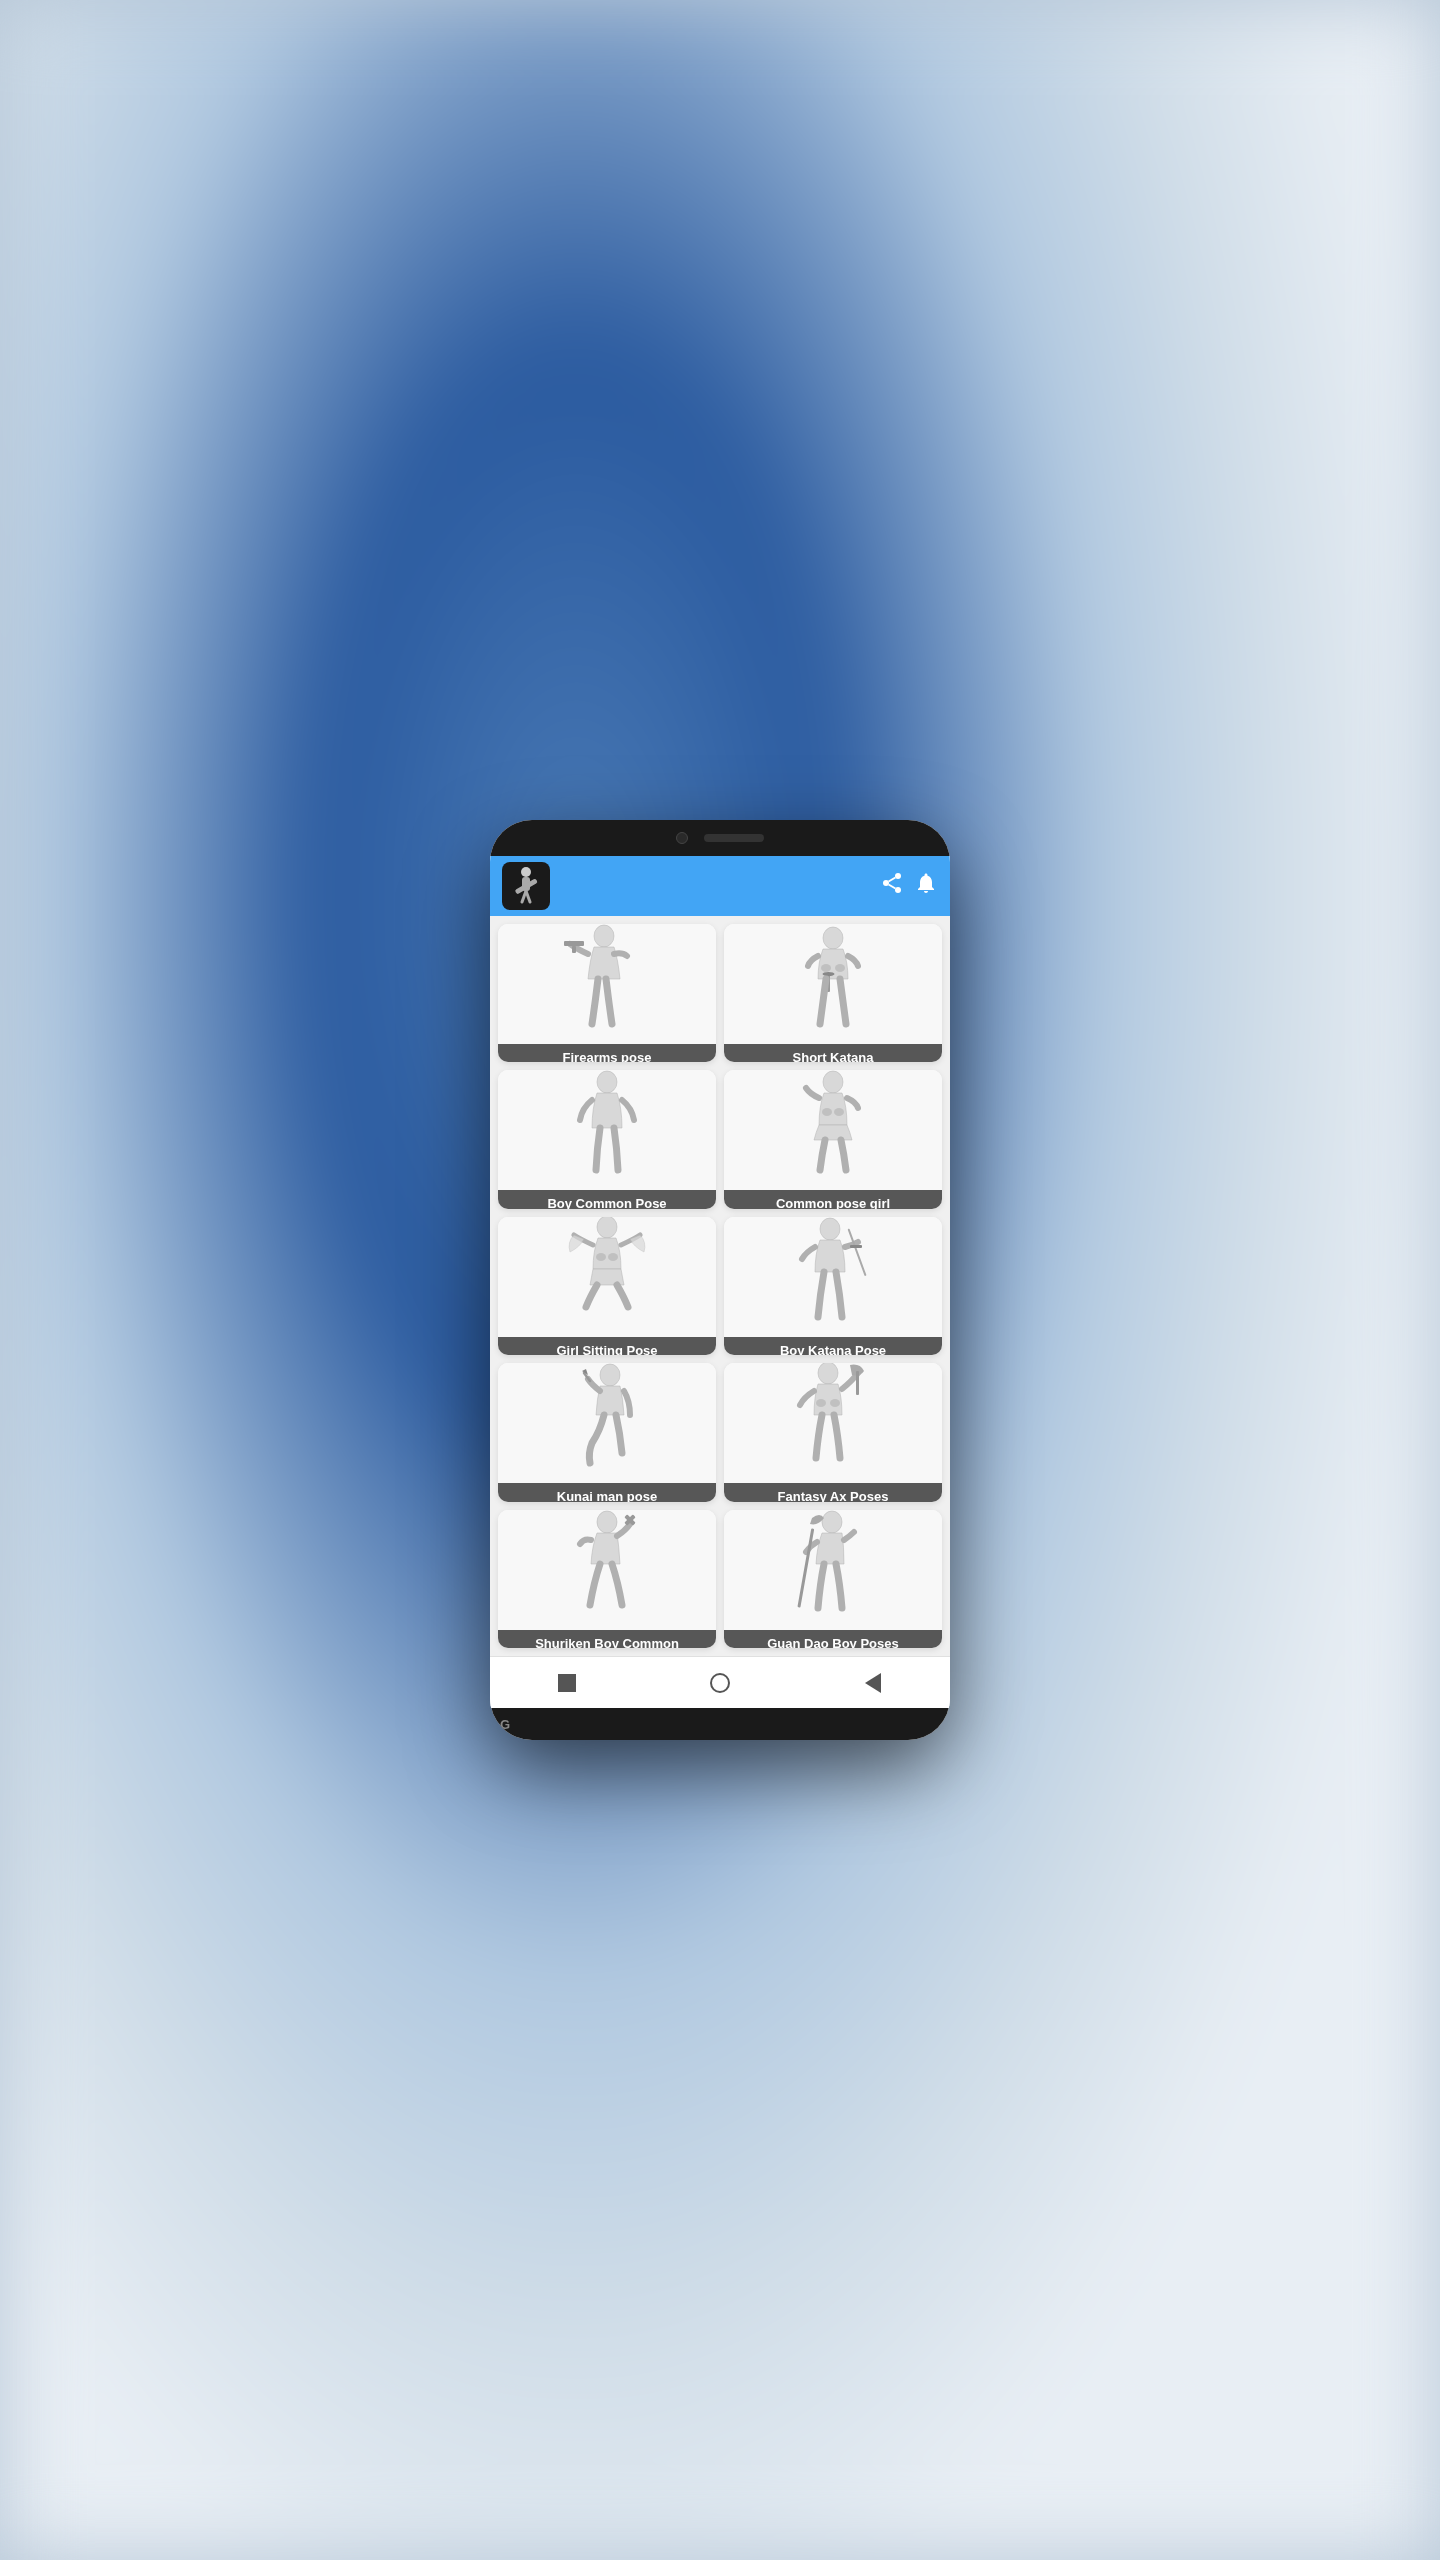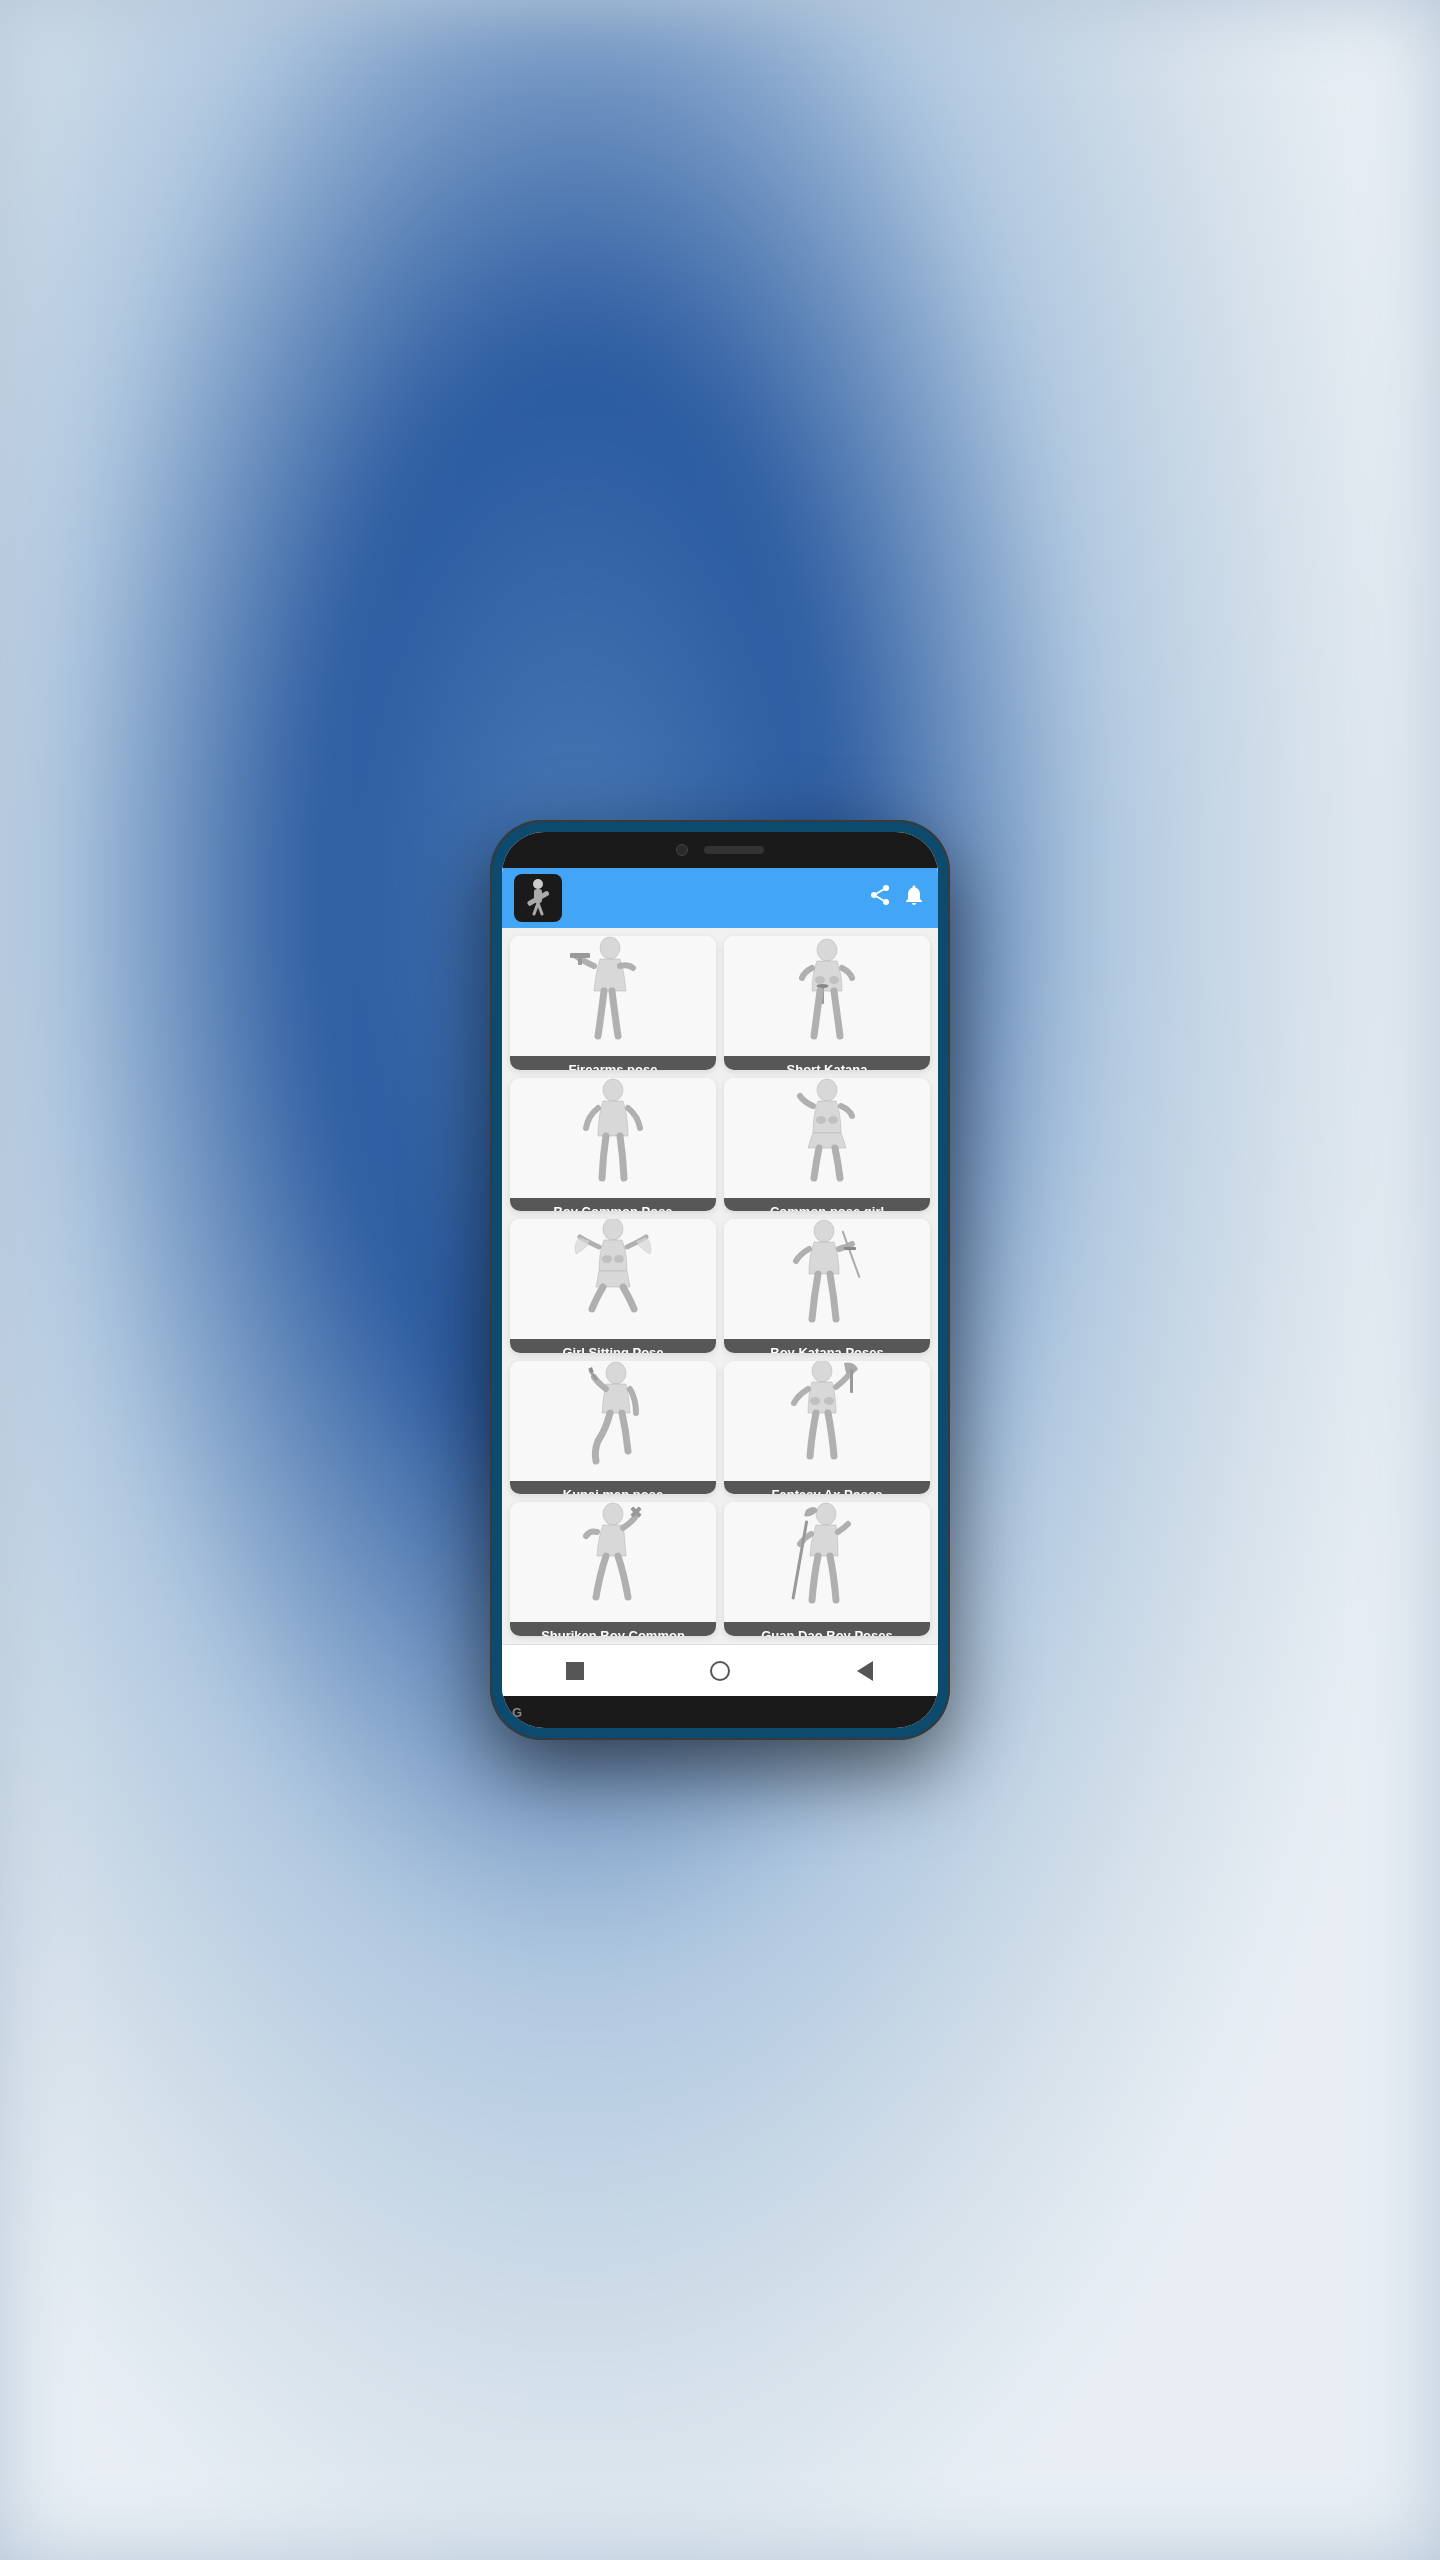--- a/index.html
+++ b/index.html
@@ -37,7 +37,6 @@
       height: 920px;
       background: #0c4a6e;
       border-radius: 52px;
-      padding: 12px;
       box-shadow: 0 30px 80px rgba(0,0,0,0.6), inset 0 0 0 2px #3a3a3a;
       position: relative;
     }

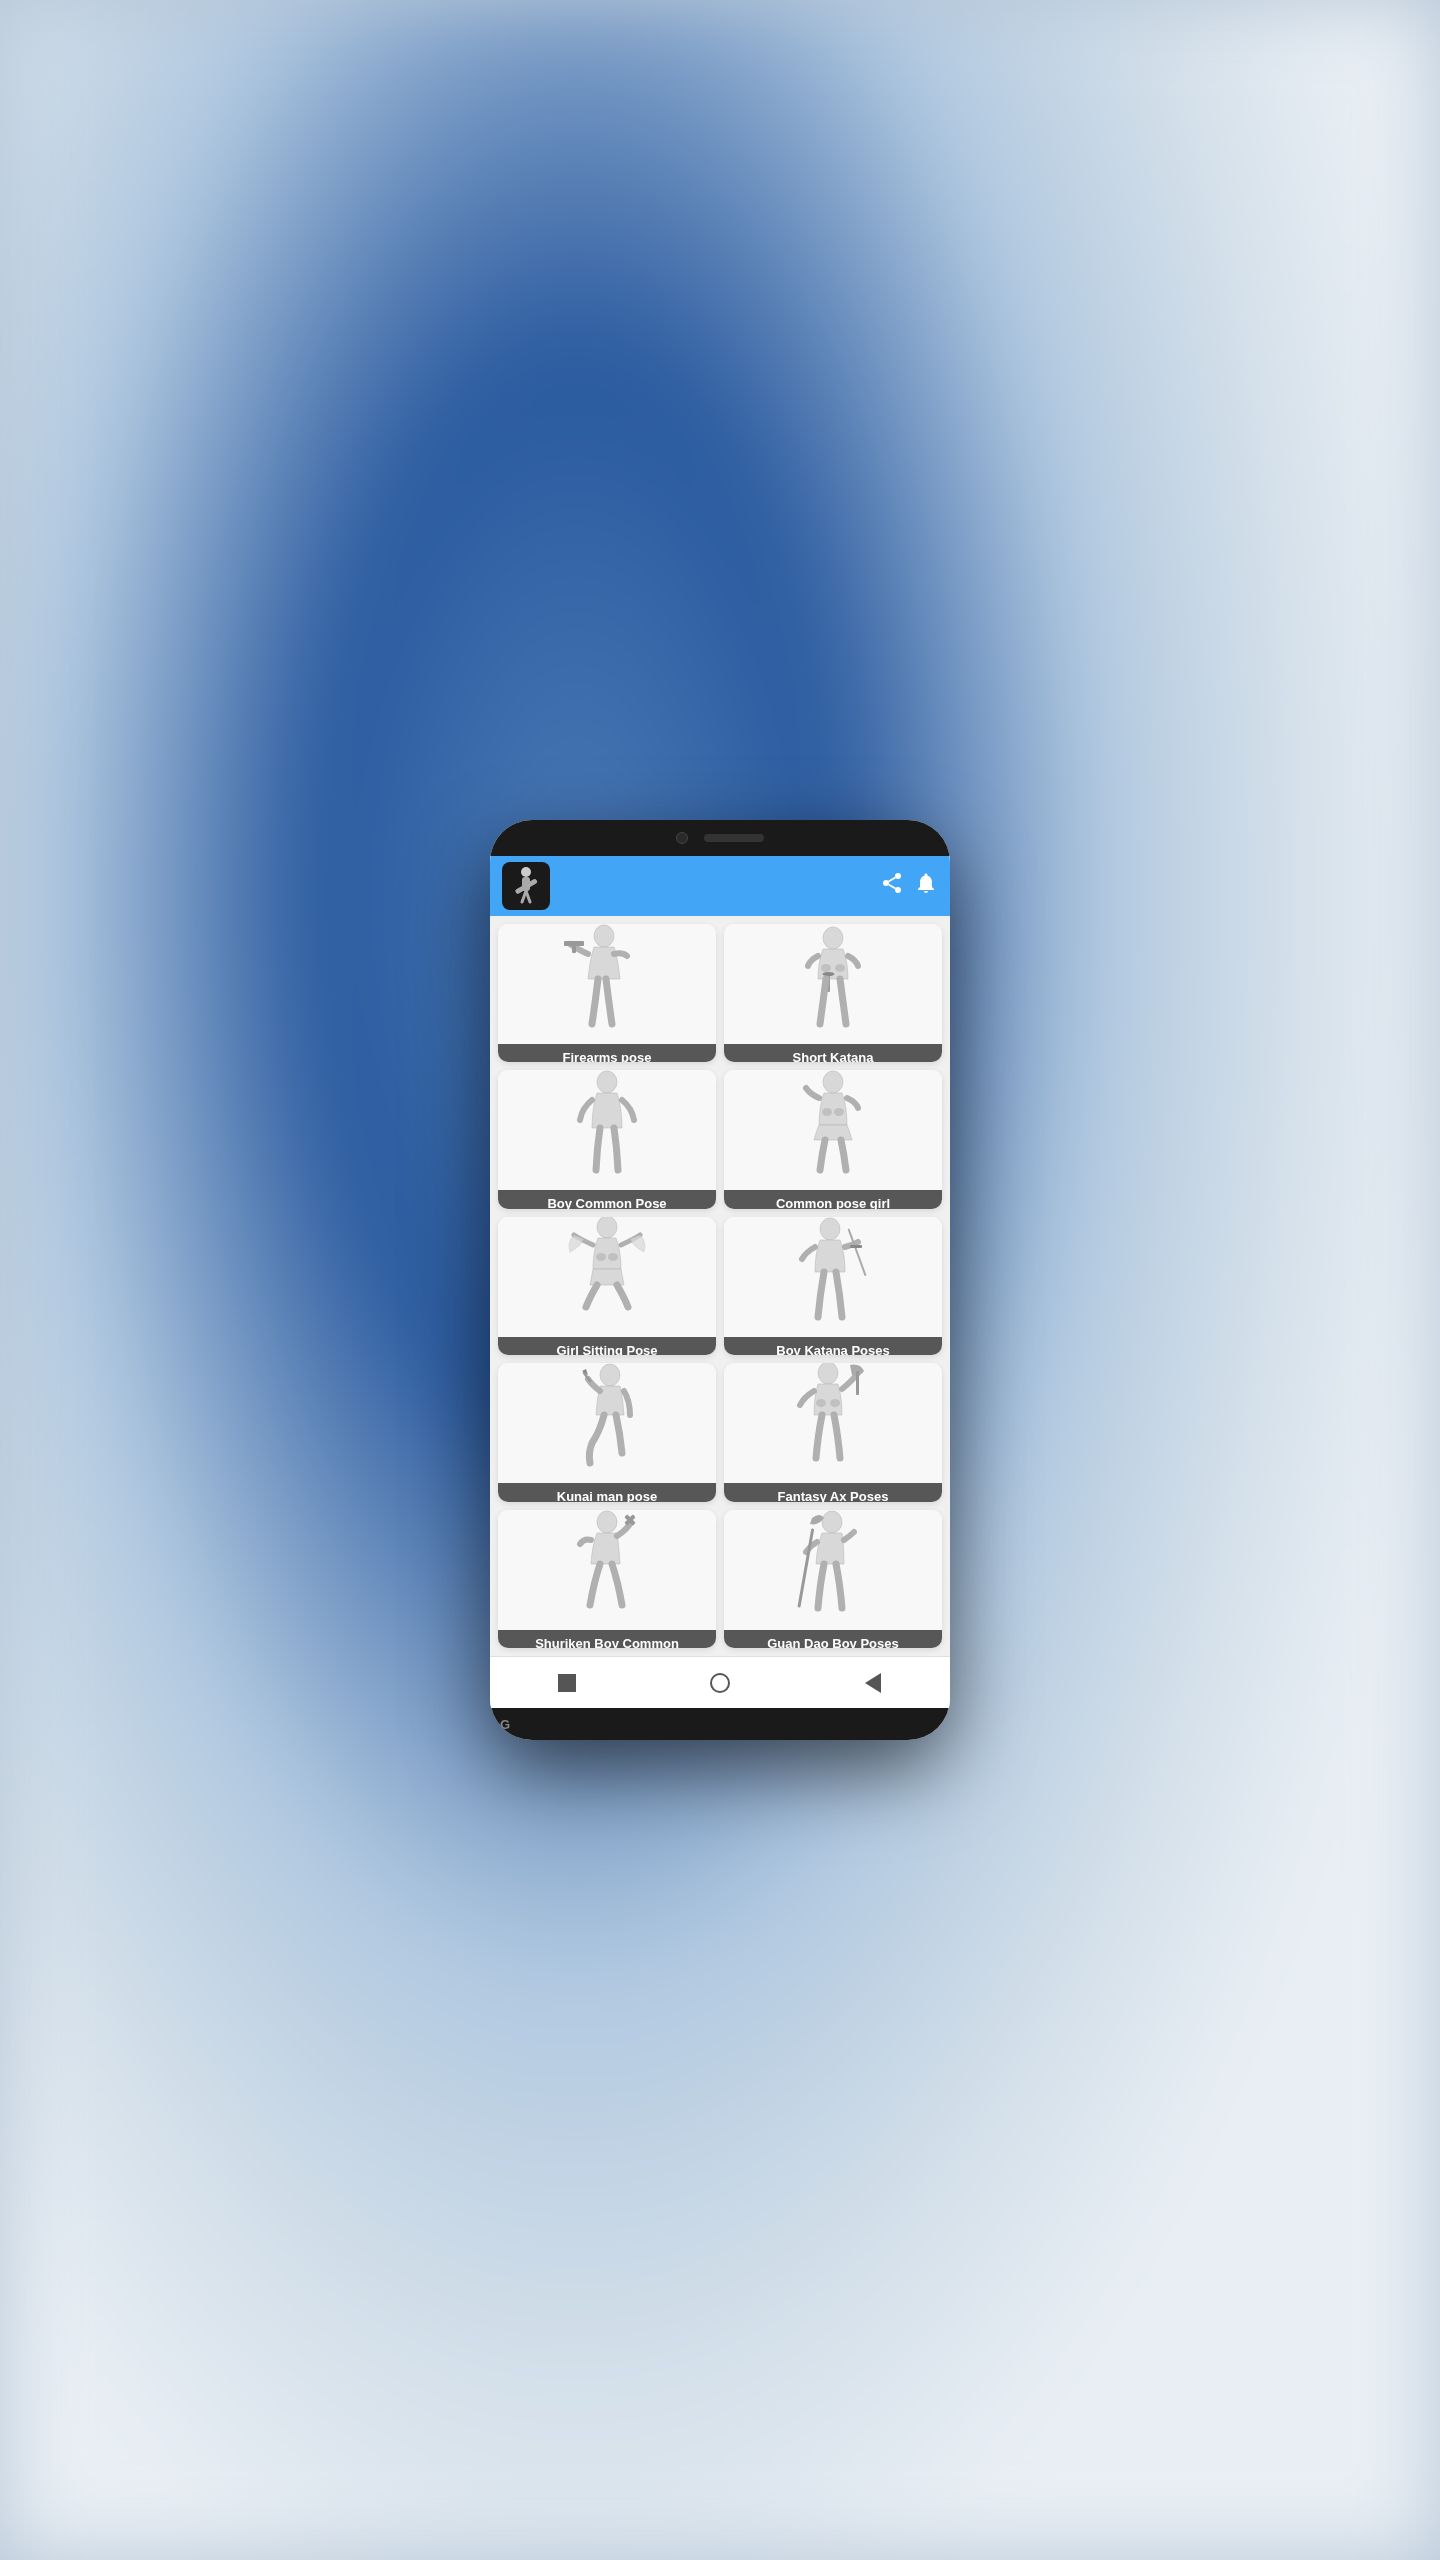--- a/index.html
+++ b/index.html
@@ -420,7 +420,7 @@
                 <path d="M48 55 Q52 78 54 100" stroke="#b0b0b0" stroke-width="7" stroke-linecap="round" fill="none"></path>
               </svg>
             </div>
-            <div class="pose-label">Boy Katana Poses</div>
+            <div class="pose-label">Boy Katana Pose</div>
           </div>
 
           <div class="pose-card">

